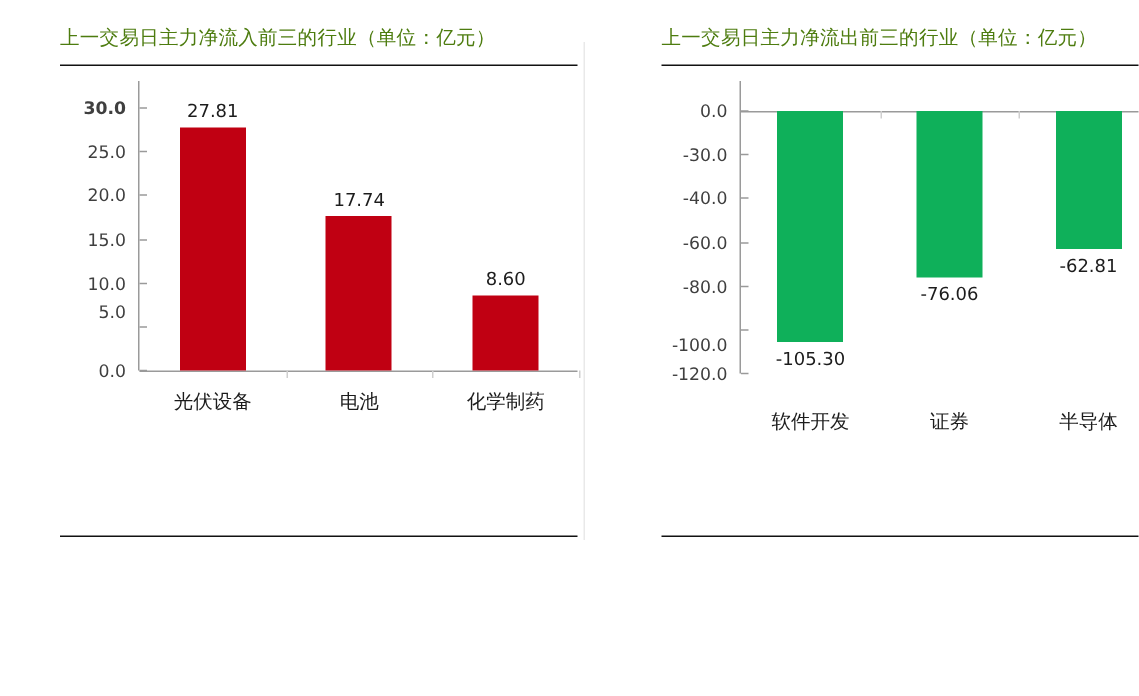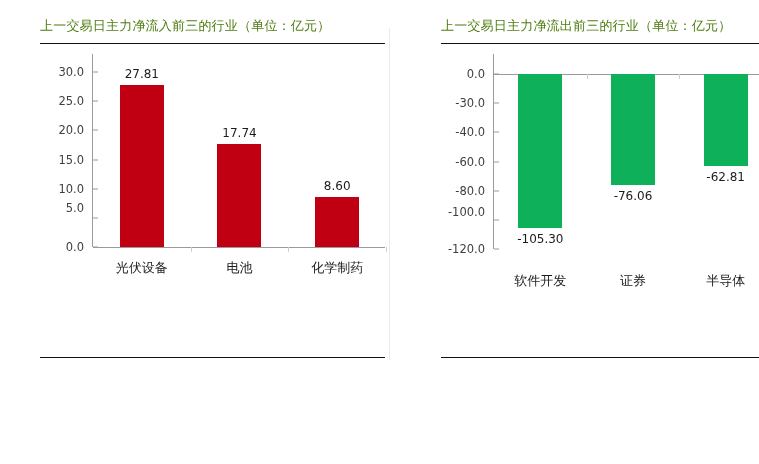--- a/index.html
+++ b/index.html
@@ -183,7 +183,7 @@
           <div class="ytick" style="top: 105.5px;">15.0</div>
           <div class="ytick" style="top: 76.3333px;">20.0</div>
           <div class="ytick" style="top: 47.1667px;">25.0</div>
-          <div class="ytick" style="top: 18px;">30.0</div>
+          <div class="ytick" style="top: 18px; font-weight: bold;">30.0</div>
         </div>
       <div class="plot" id="plot-left" style="left: 52px; right: 0px; height: 193px;">
         <div class="axis-line" id="axisline-left" style="top: 193px;"></div>

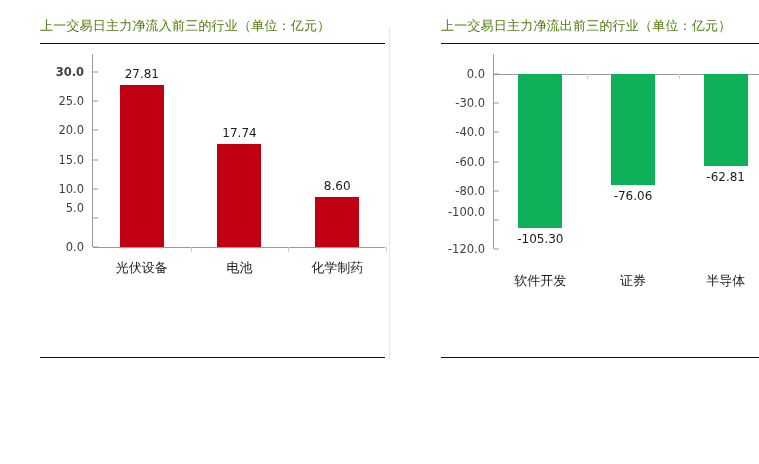--- a/index.html
+++ b/index.html
@@ -231,7 +231,7 @@
           <div class="ytick" style="top: 78.3333px;">-40.0</div>
           <div class="ytick" style="top: 107.5px;">-60.0</div>
           <div class="ytick" style="top: 136.667px;">-80.0</div>
-          <div class="ytick" style="top: 158px; text-align: right;">-100.0</div>
+          <div class="ytick" style="top: 176px; text-align: right;">-100.0</div>
           <div class="ytick" style="top: 195px;">-120.0</div>
         </div>
       <div class="plot" id="plot-right" style="left: 52px; right: 0px; height: 195px;">

